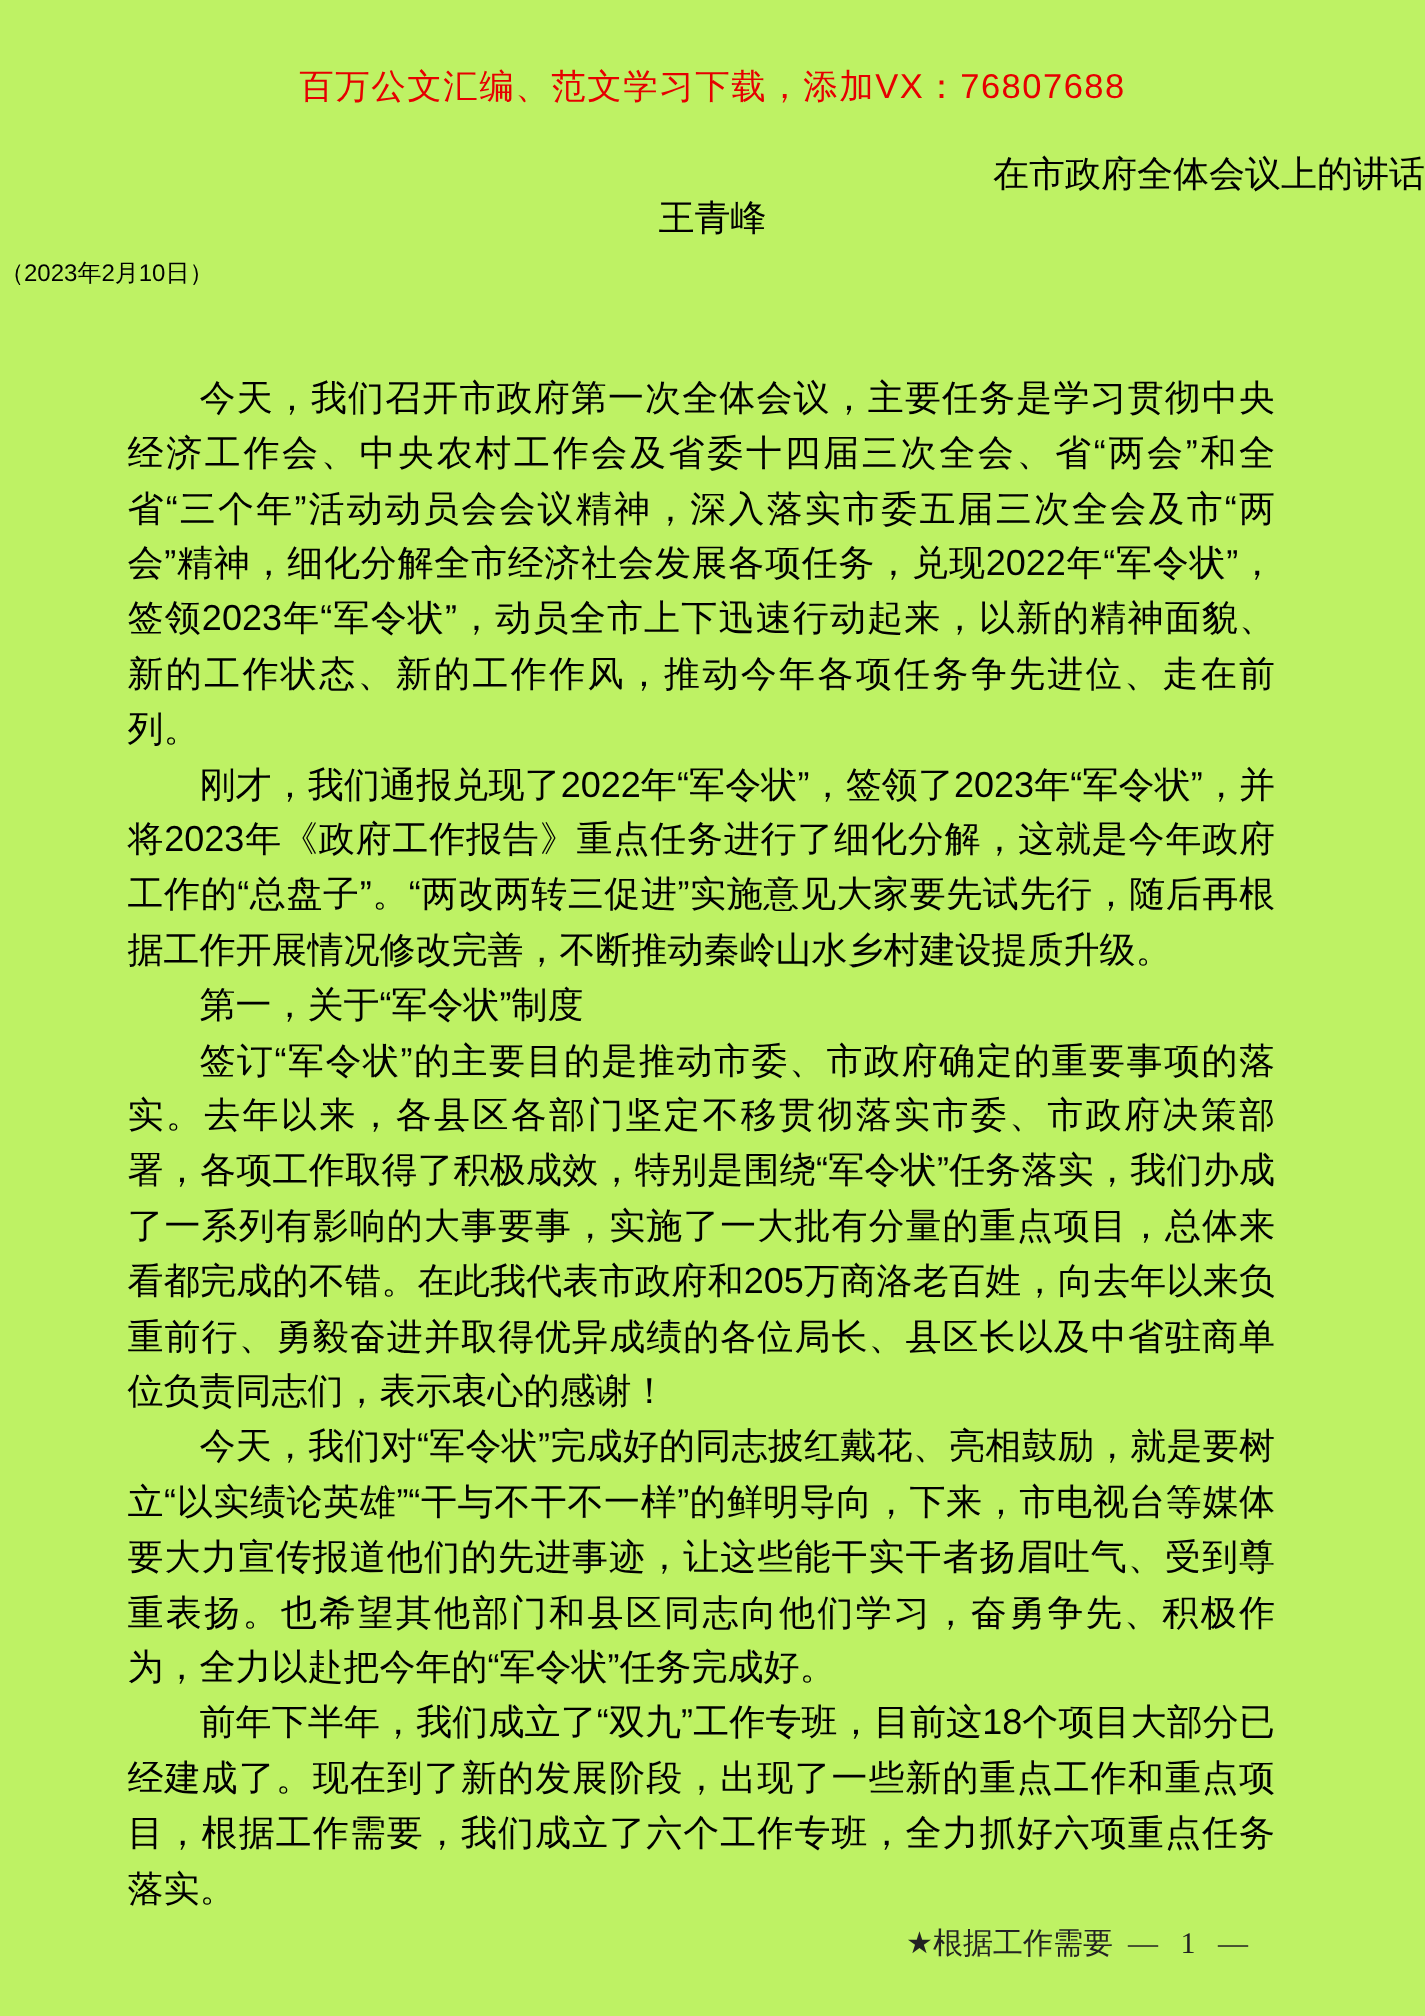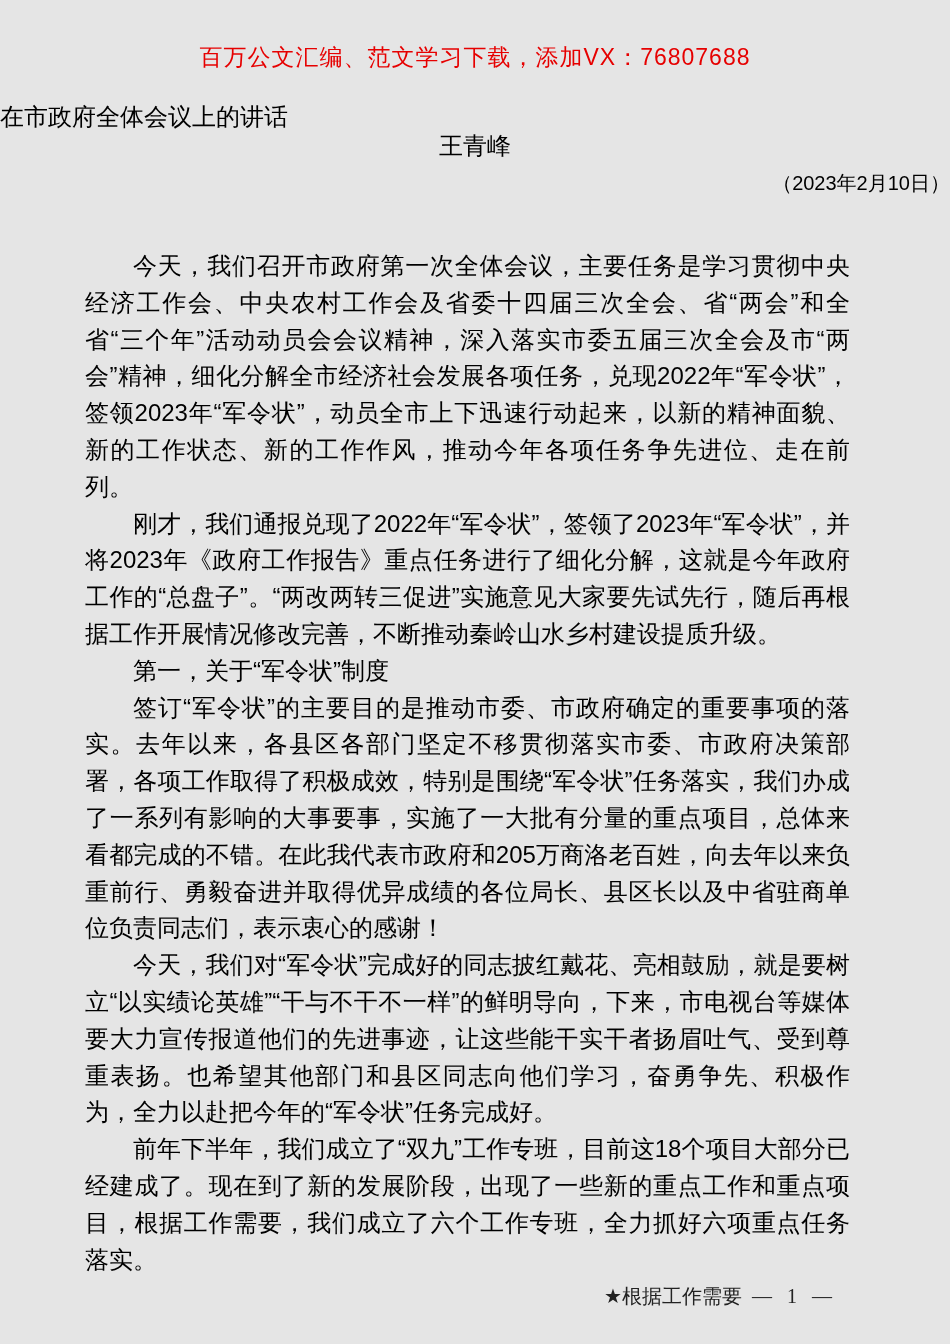--- a/index.html
+++ b/index.html
@@ -11,7 +11,7 @@
     position: relative;
     width: 950px;
     height: 1344px;
-    background: #e5e5e5;
+    background: #bef264;
     color: #000000;
     font-family: "Liberation Sans", "DejaVu Sans", sans-serif;
     overflow: hidden;

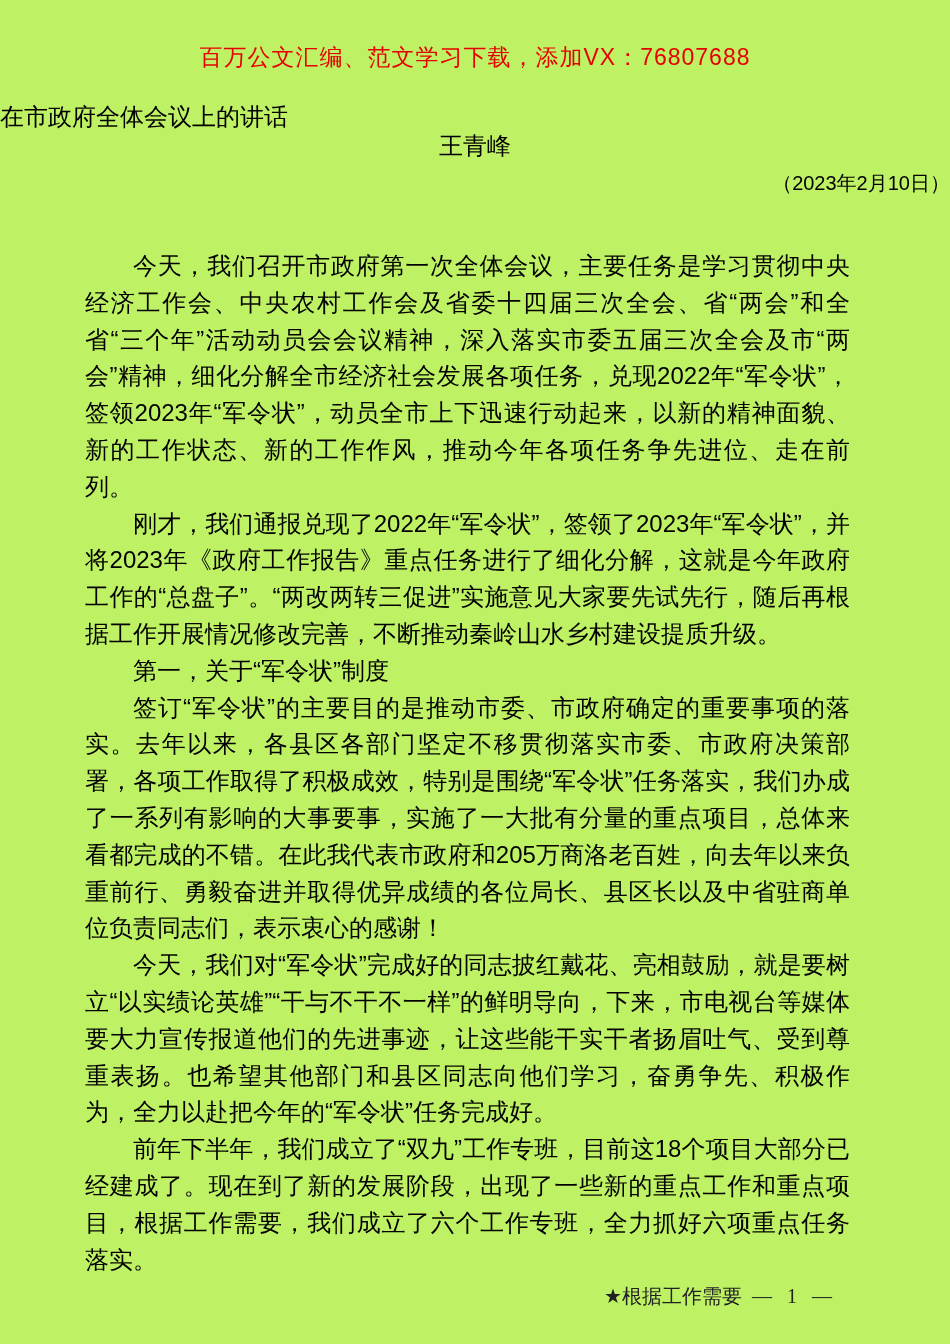--- a/index.html
+++ b/index.html
@@ -26,7 +26,7 @@
   }
   .doc-title {
     margin: 32px 0 0 0;
-    text-align: left;
+    text-align: right;
     font-size: 24px;
     font-weight: 400;
     line-height: 30px;

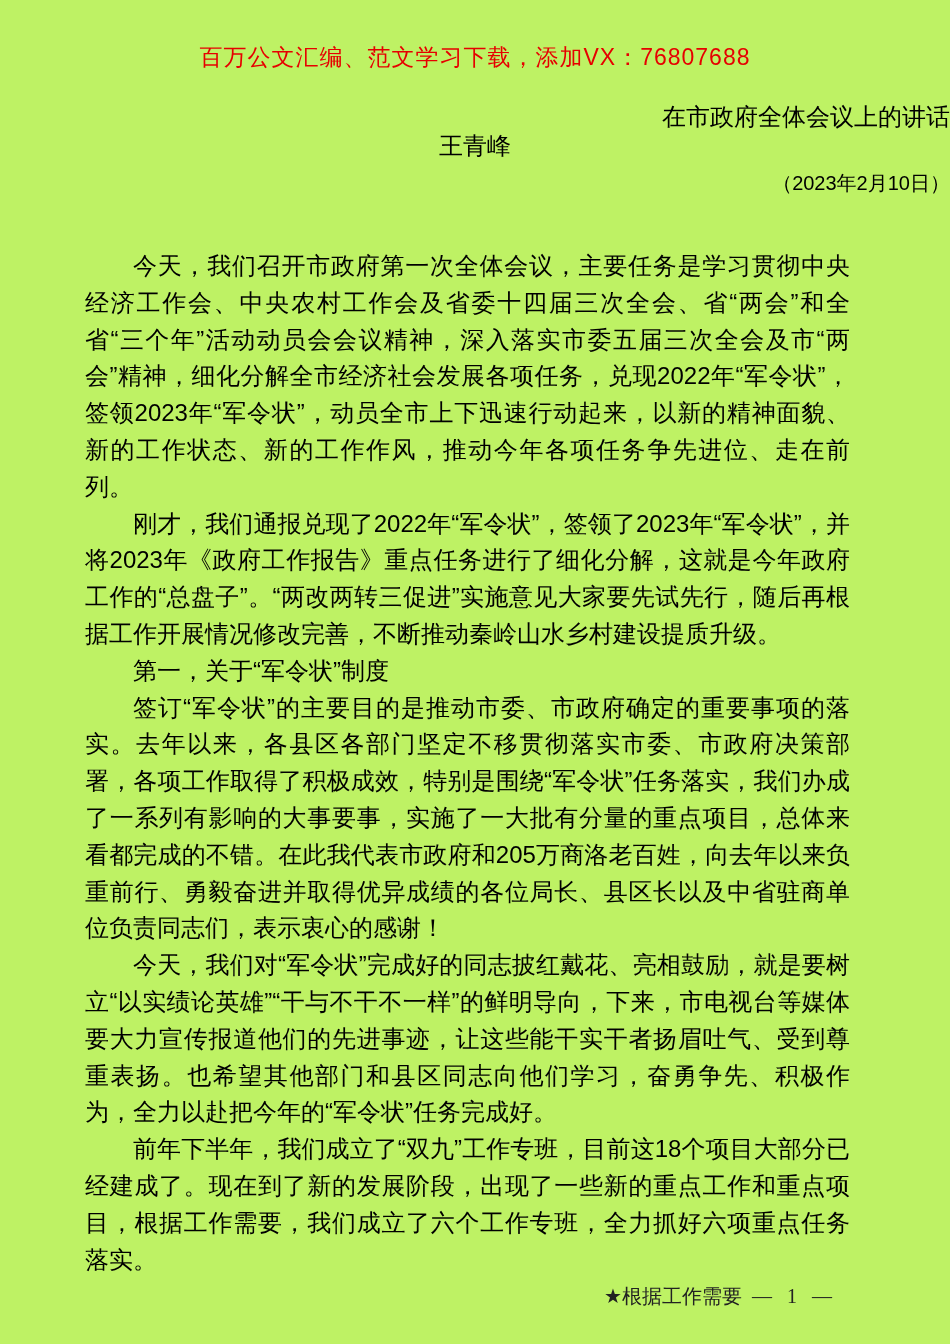--- a/index.html
+++ b/index.html
@@ -38,8 +38,8 @@
   }
   .date-line {
     margin-top: 8px;
-    text-align: right;
-    font-size: 20px;
+    text-align: left;
+    font-size: 16px;
     line-height: 30px;
   }
   .content {

